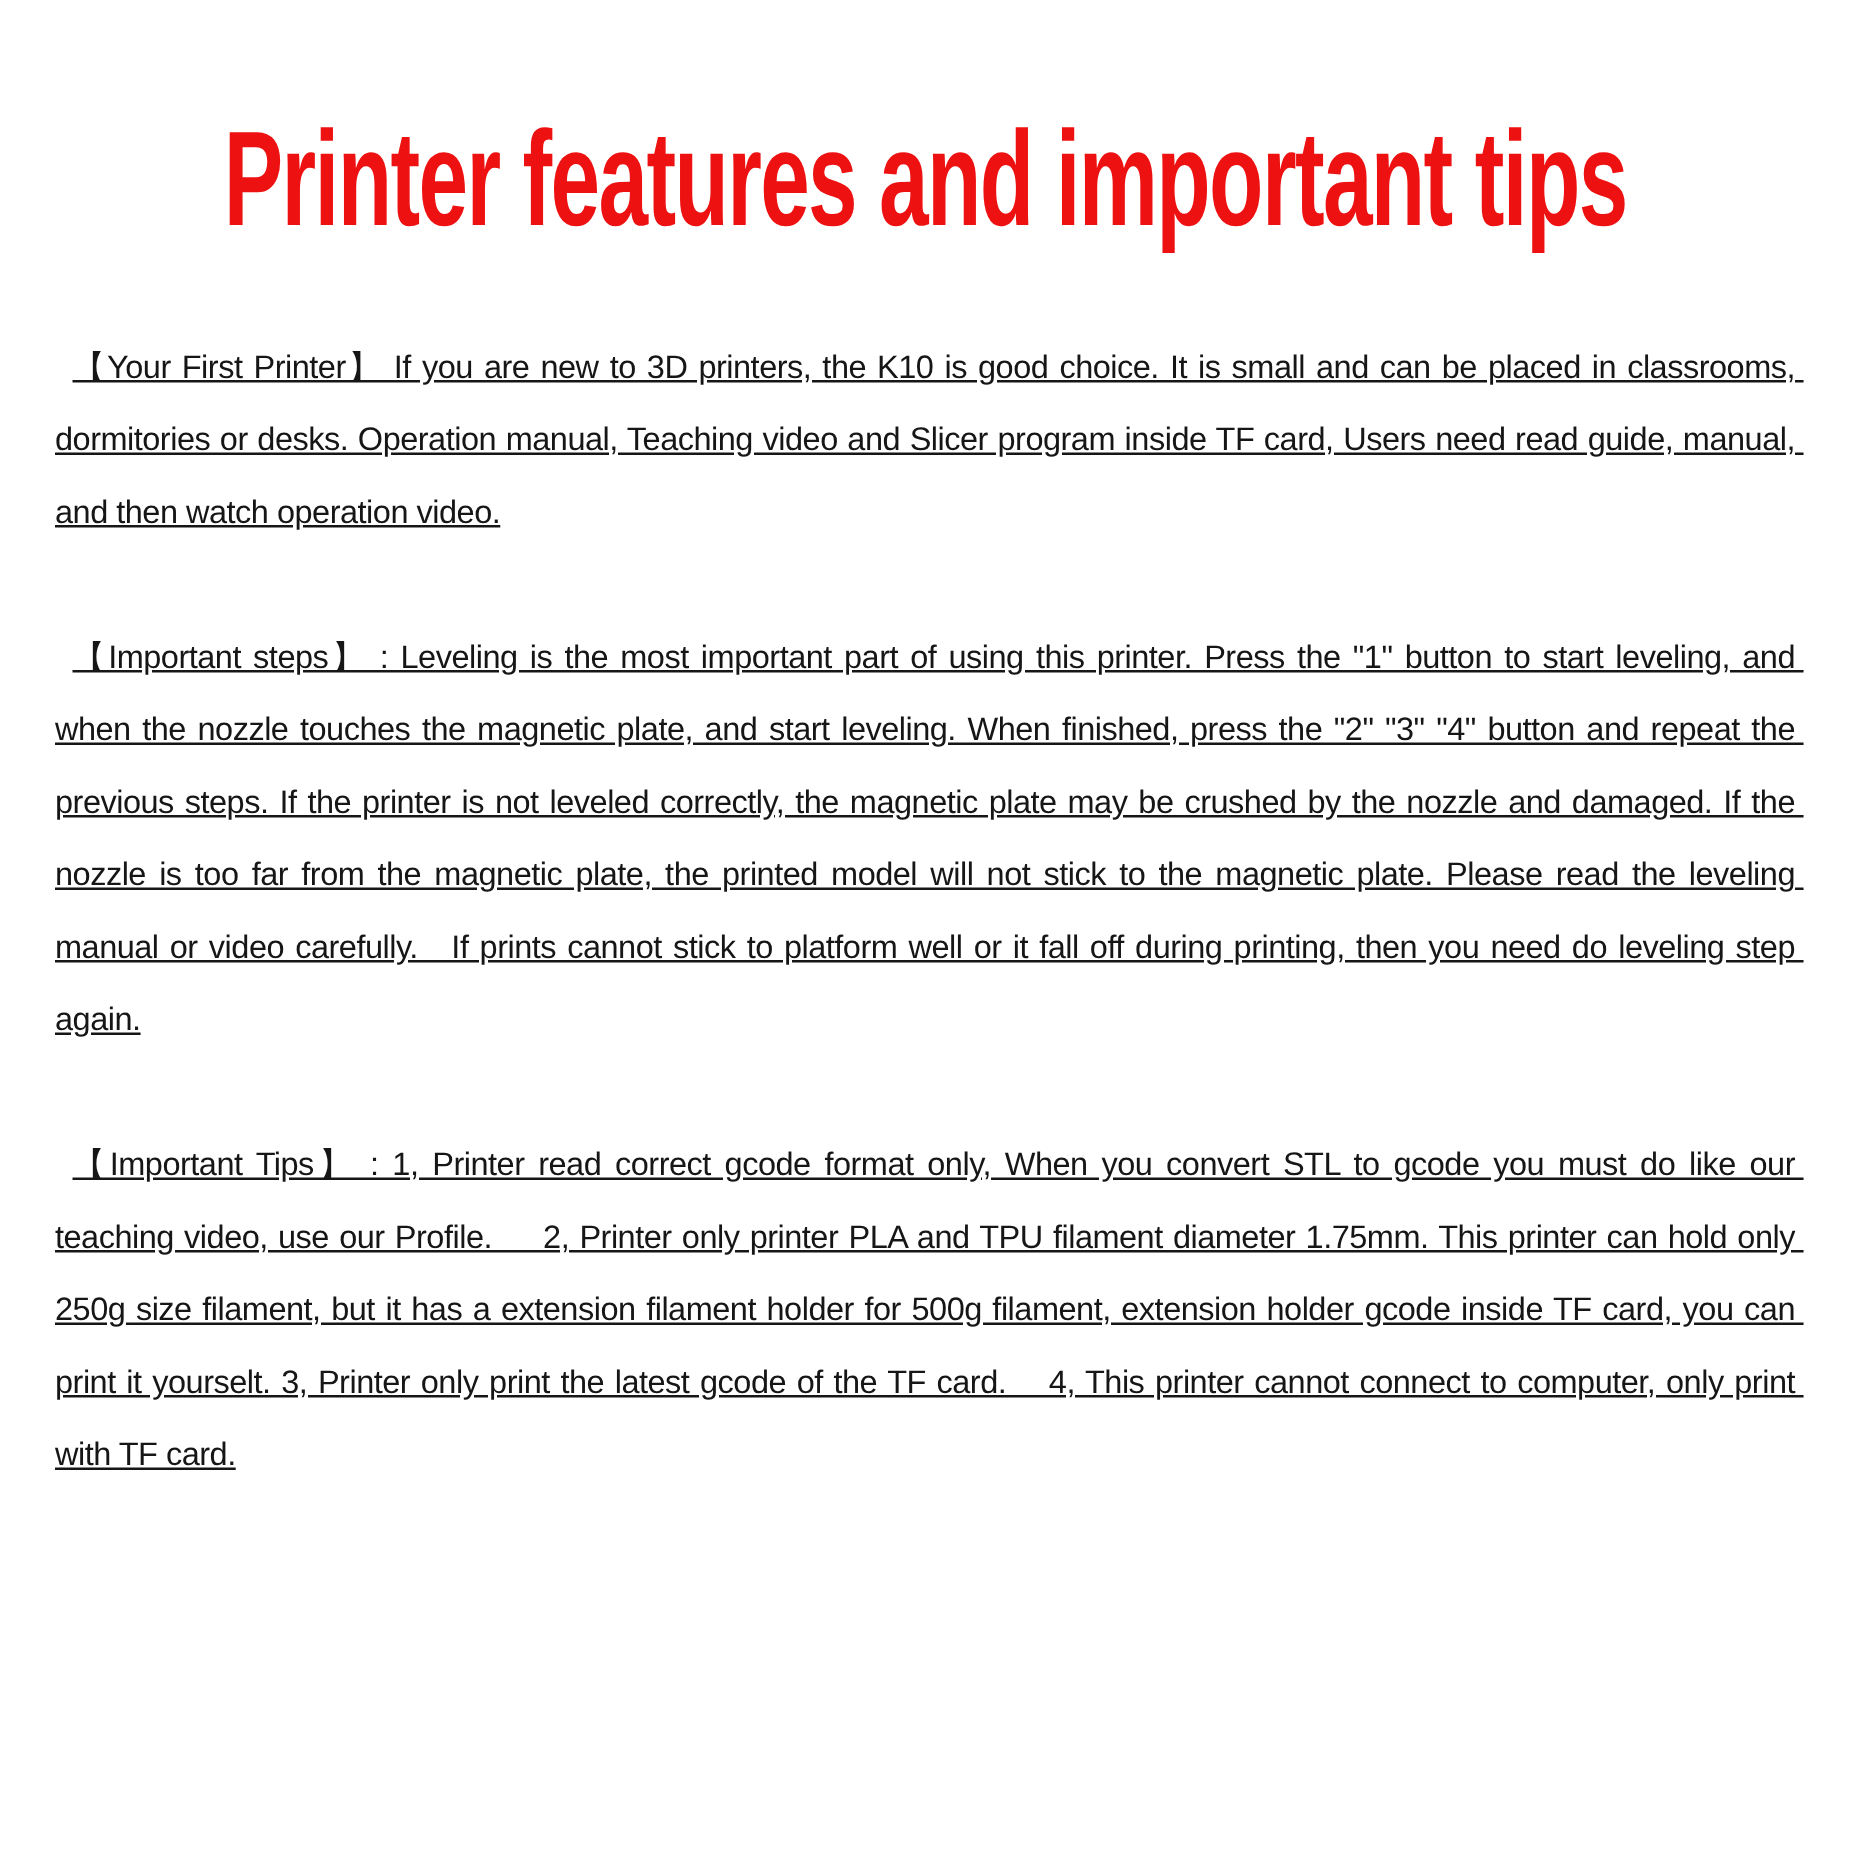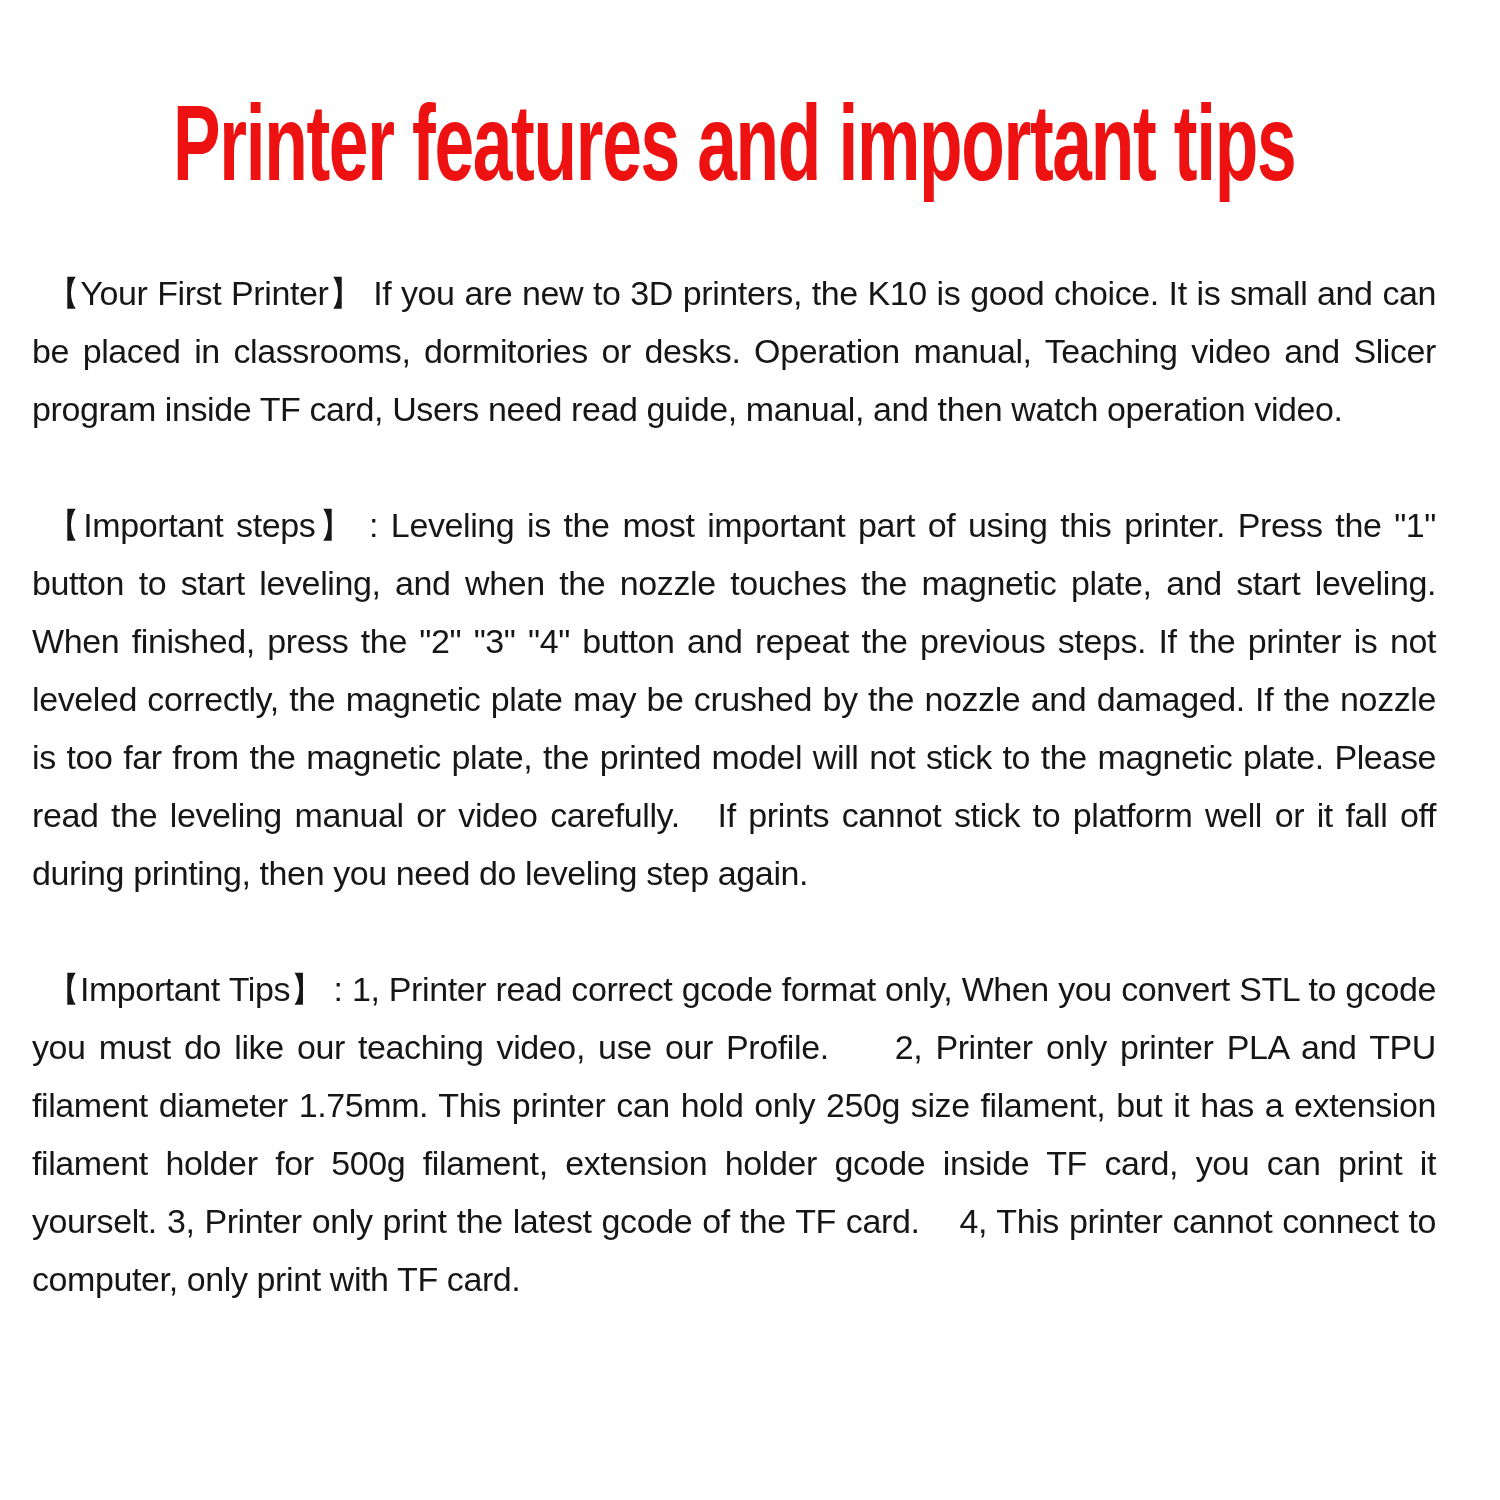--- a/index.html
+++ b/index.html
@@ -18,7 +18,7 @@
     box-sizing: border-box;
     width: 1500px;
     height: 1500px;
-    padding: 40px 64px 0 32px;
+    padding: 40px 64px 0 44px;
   }
   .title-row {
     display: flex;

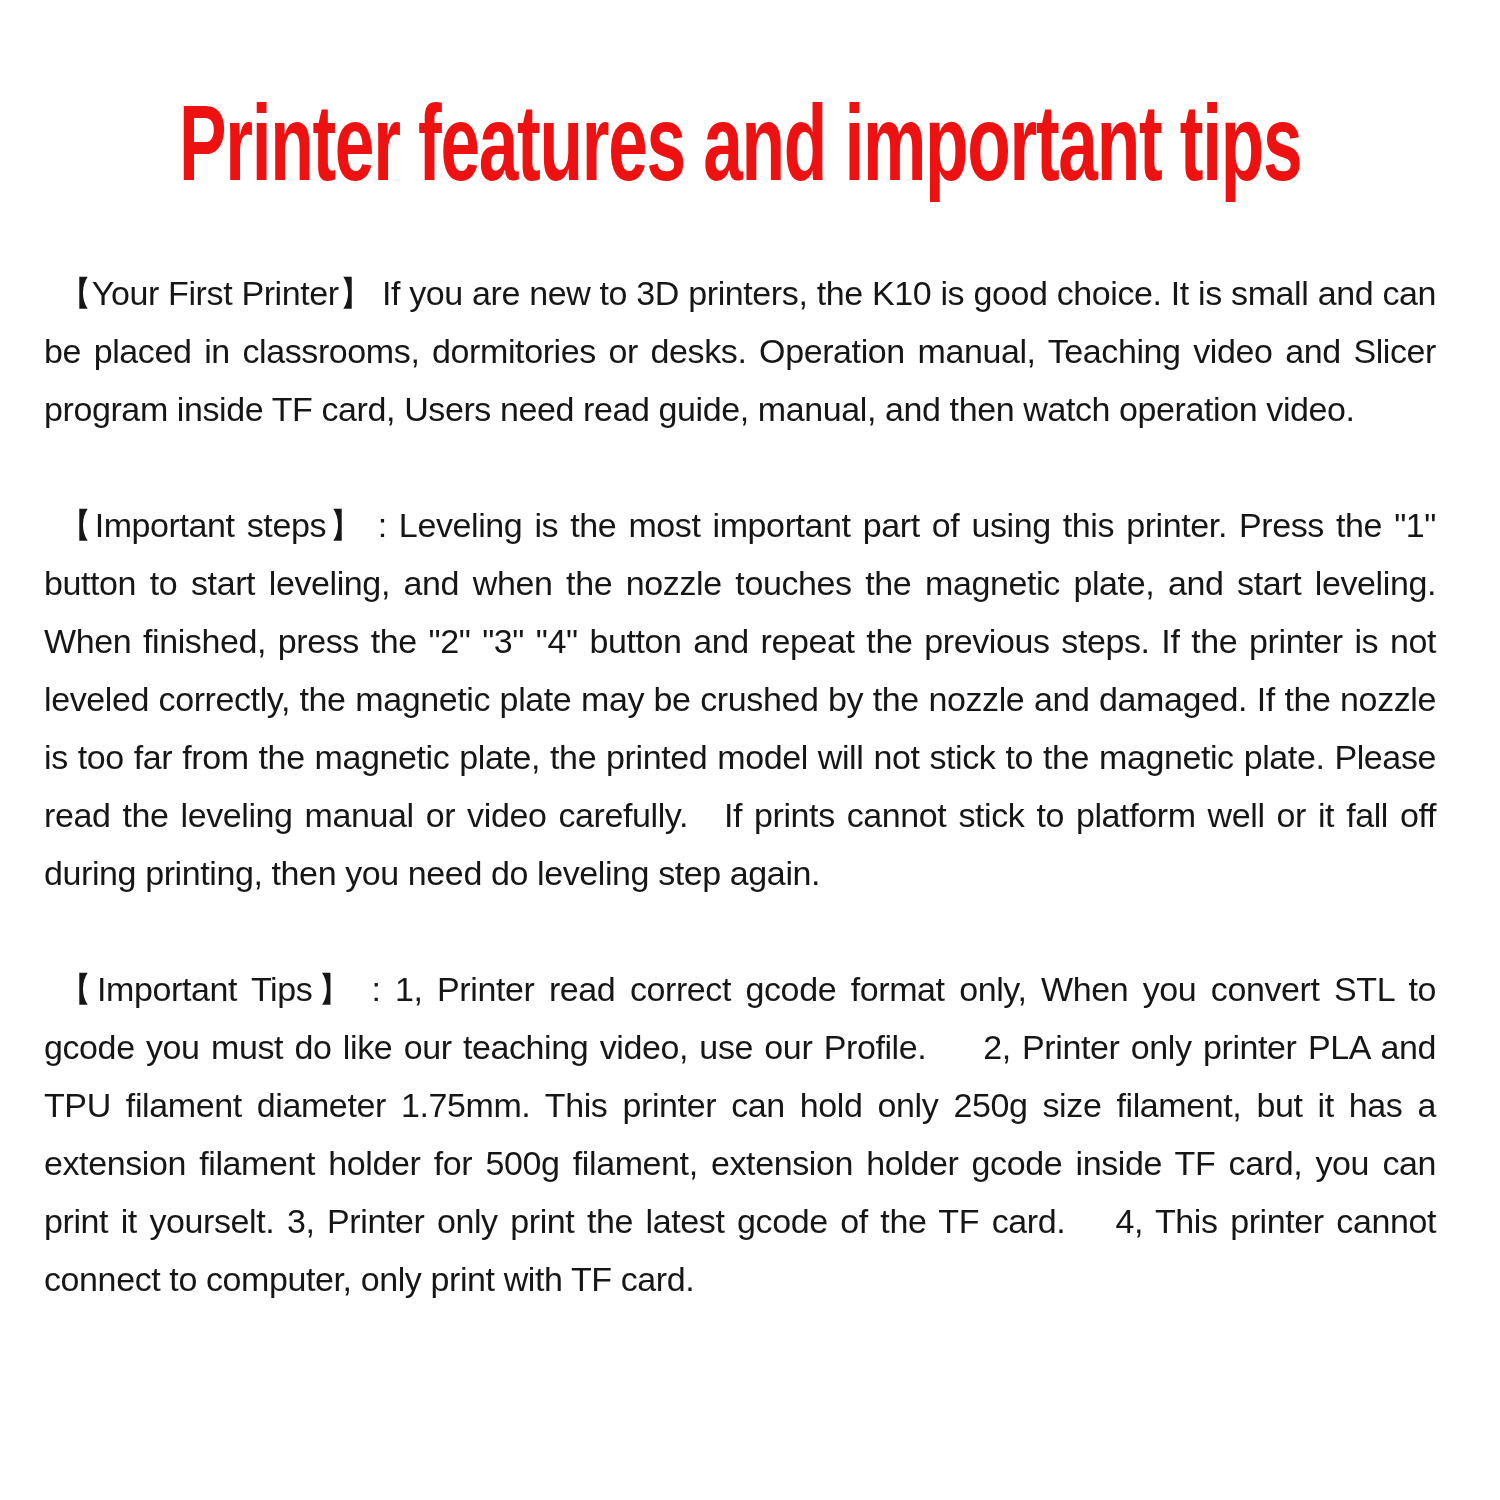--- a/index.html
+++ b/index.html
@@ -39,11 +39,12 @@
   }
   .para {
     margin: 0 0 58px 0;
-    font-size: 34px;
+    font-size: 26px;
     line-height: 58px;
     letter-spacing: -0.4px;
     text-align: justify;
     white-space: pre-wrap;
+    text-decoration: underline;
   }
   .para.indent {
     text-indent: 14px;

